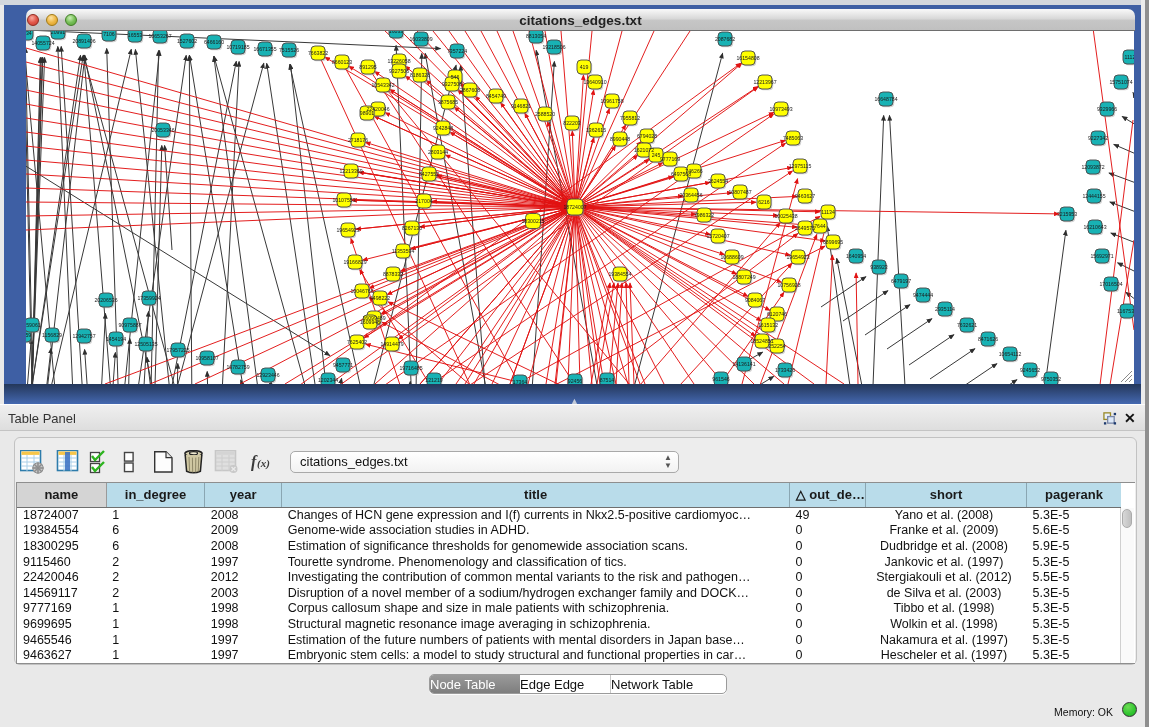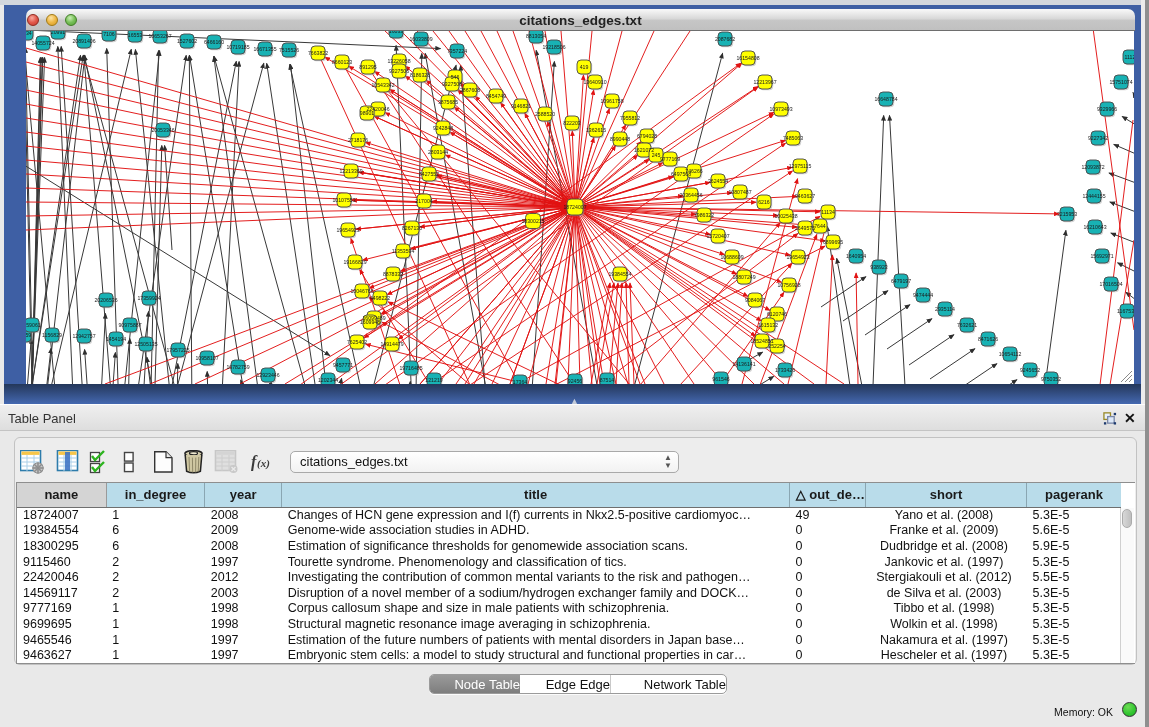--- a/index.html
+++ b/index.html
@@ -48,7 +48,7 @@
 #tabs{left:429px;top:674px;width:298px;height:20px;border:1px solid #9b9b9b;border-radius:5px;
  background:#fff;font-size:13px;color:#111;display:flex;overflow:hidden;
  box-shadow:0 1px 0 rgba(255,255,255,.8)}
-#tabs div{flex:0 0 auto;text-align:right;line-height:19px}
+#tabs div{flex:0 0 auto;text-align:left;line-height:19px}
 #tab1{width:90px;background:linear-gradient(#9a9a9a,#7e7e7e);color:#fff}
 #tab2{width:91px;border-right:1px solid #c9c9c9}
 #tab3{width:115px}

